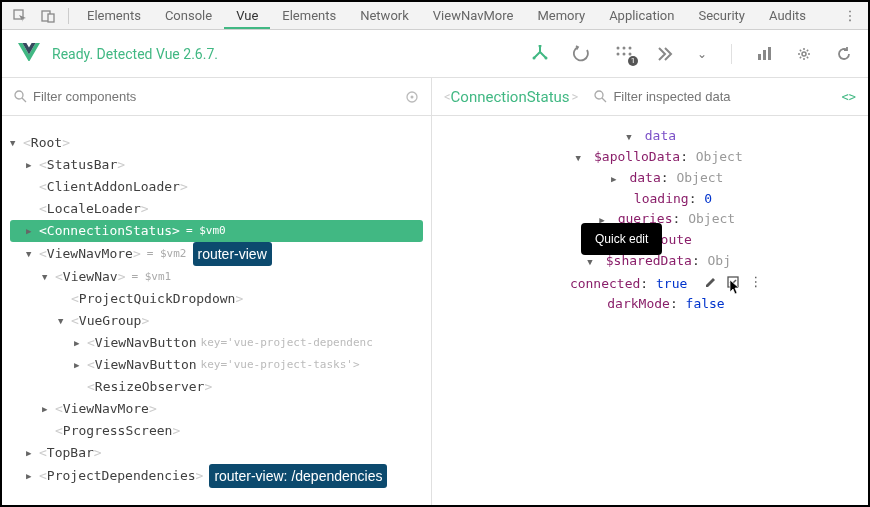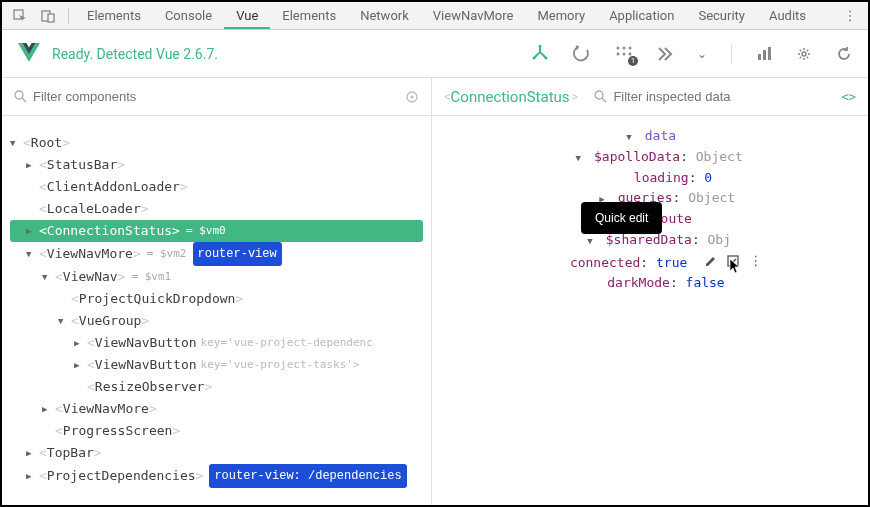--- a/index.html
+++ b/index.html
@@ -298,6 +298,7 @@
     <div class="data-tree" style="position:relative">
       <div class="data-row" style="padding-left:0"><span class="arrow">▼</span> <span class="data-root">data</span></div>
       <div class="data-row" style="padding-left:16px"><span class="arrow">▼</span> <span class="data-key">$apolloData</span>: <span class="data-val-str">Object</span></div>
+      <div class="data-row" style="padding-left:32px"><span class="arrow">▶</span> <span class="data-key">data</span>: <span class="data-val-str">Object</span></div>
       <div class="data-row" style="padding-left:46px"><span class="data-key">loading</span>: <span class="data-val-num">0</span></div>
       <div class="data-row" style="padding-left:32px"><span class="arrow">▶</span> <span class="data-key">queries</span>: <span class="data-val-str">Object</span></div>
       <div class="data-row" style="padding-left:16px"><span class="arrow">▶</span> <span class="data-key">$route</span></div>

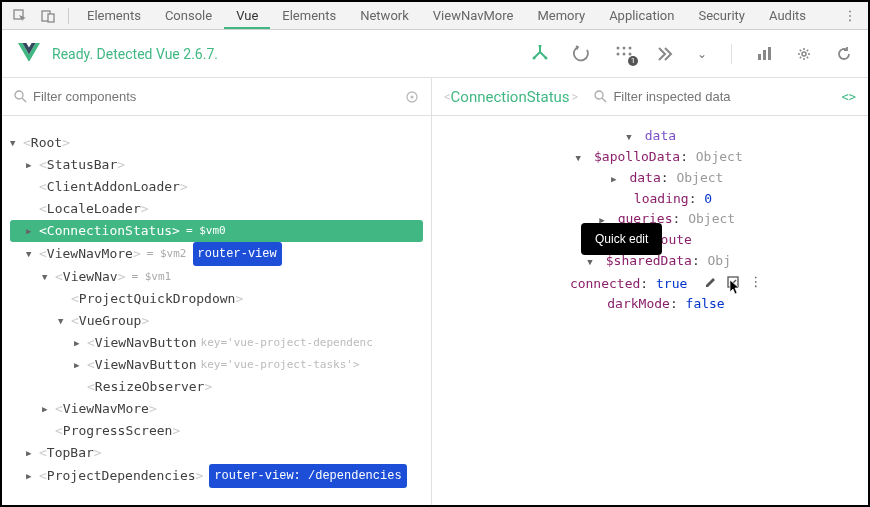--- a/index.html
+++ b/index.html
@@ -47,7 +47,7 @@
 .br { color:#ccc; }
 .node .extra { color:#aaa; font-size:11px; margin-left:6px; }
 .node .attr { color:#bbb; font-size:11px; margin-left:4px;}
-.badge-orange { background:#1d4ed8; color:#fff; font-size:12px; padding:1px 5px; border-radius:3px; margin-left:6px; font-family: Liberation Mono, monospace;}
+.badge-orange { background:#0c4a6e; color:#fff; font-size:14px; padding:1px 5px; border-radius:3px; margin-left:6px; font-family: Liberation Sans, sans-serif;}
 .node.selected { background:#41b883; color:#fff; border-radius:3px; margin: 0 8px; }
 .node.selected .tag, .node.selected .br, .node.selected .extra { color:#fff; }
 .data-tree { flex:1; overflow:auto; padding: 10px 16px; font-family: Menlo, Consolas, monospace; font-size: 13px; line-height: 20px; text-align: center; }

